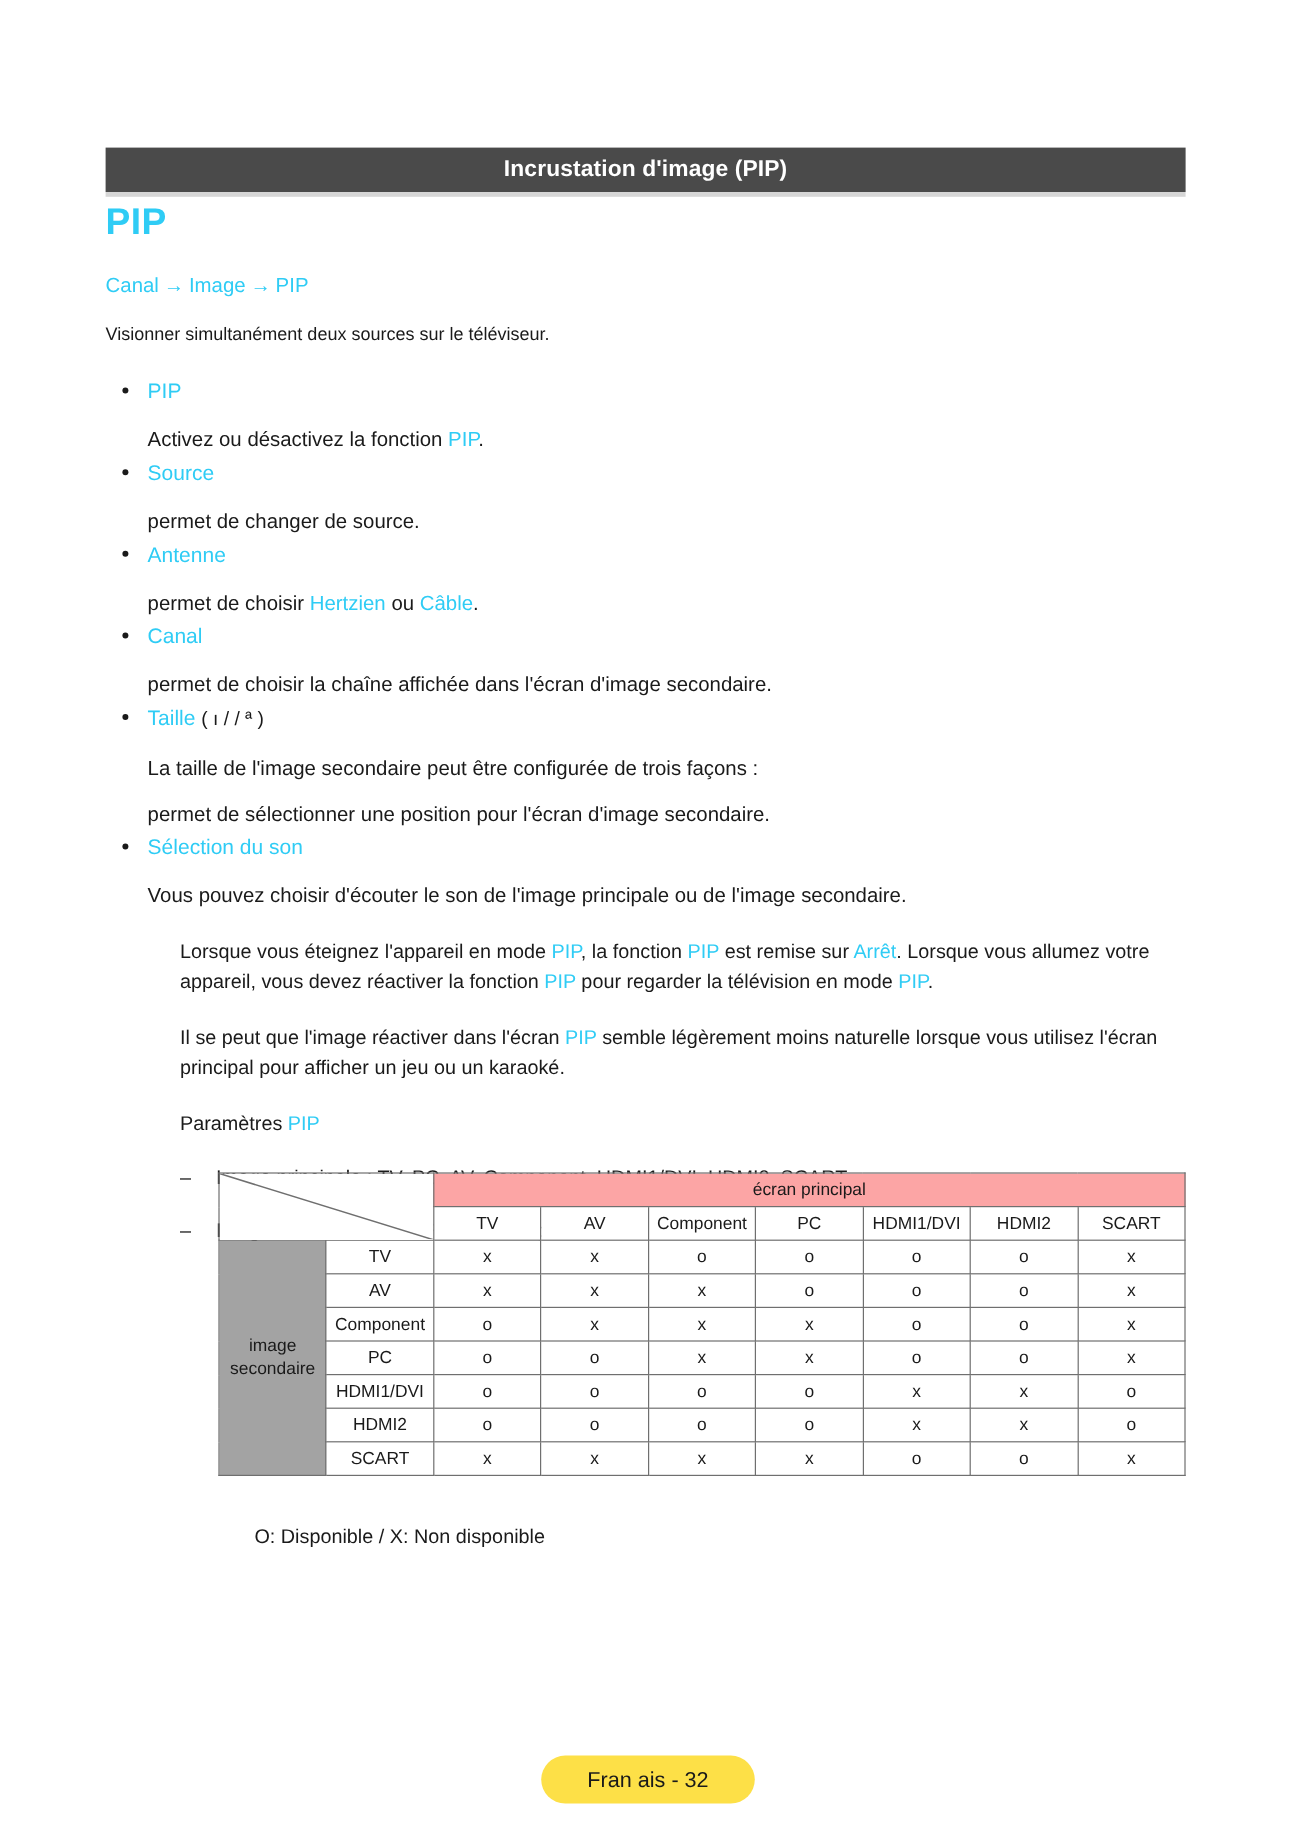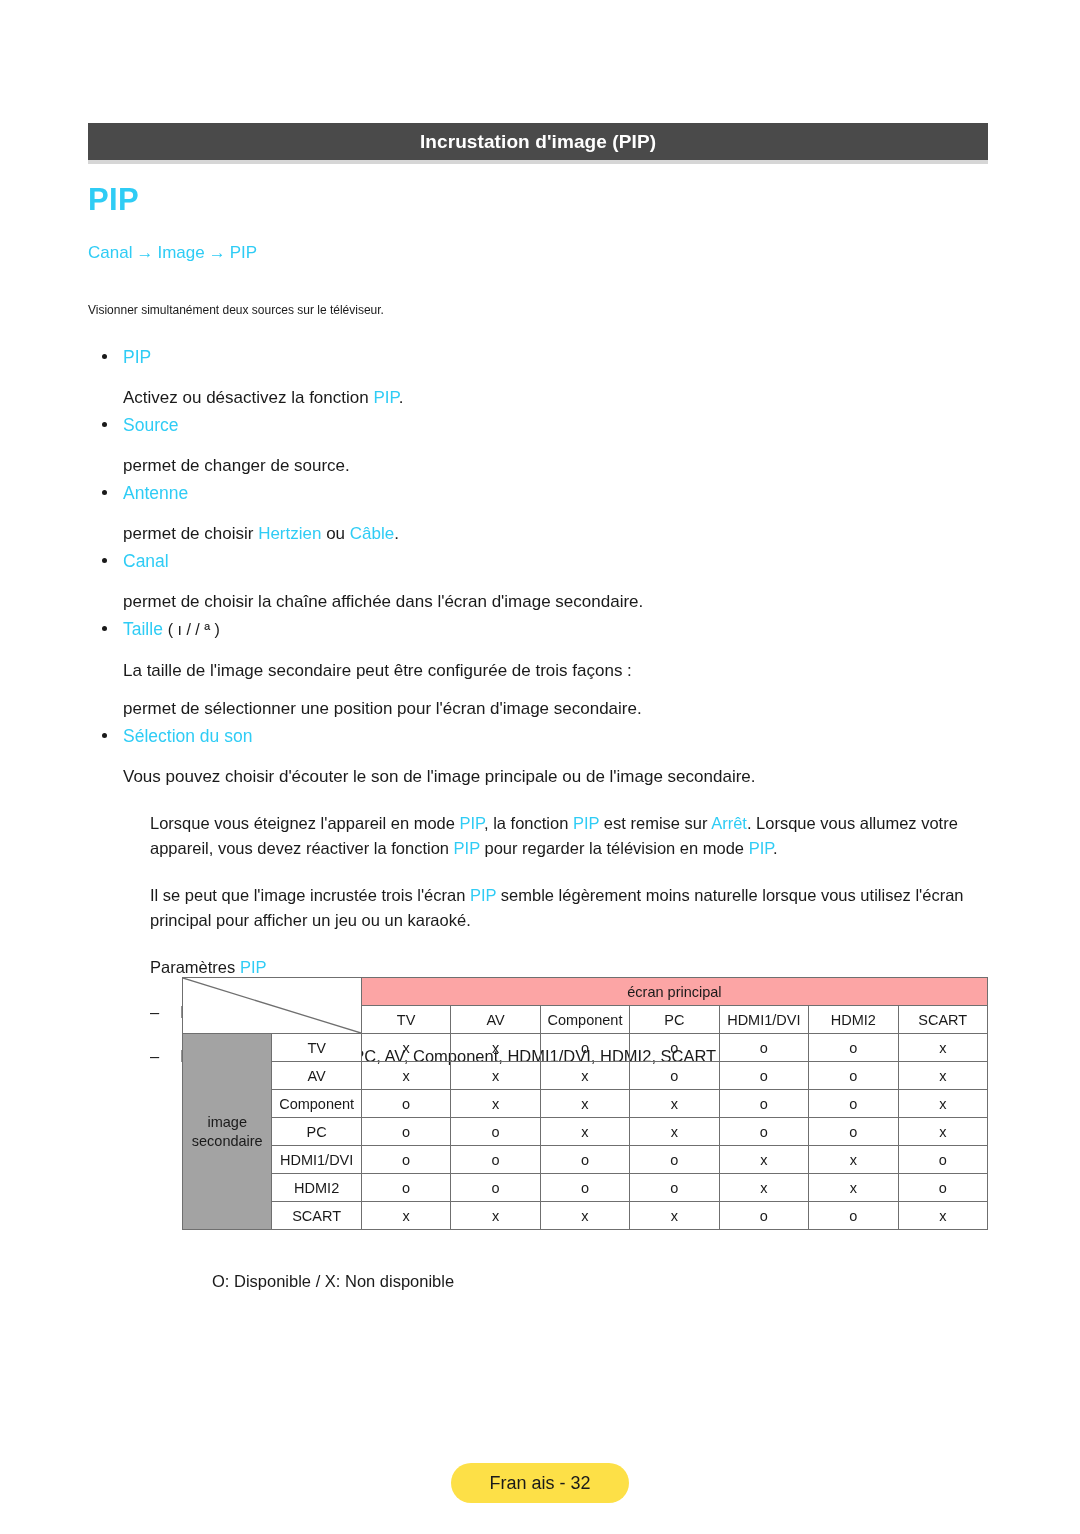--- a/index.html
+++ b/index.html
@@ -49,7 +49,7 @@
   .content {
     position: absolute;
     left: 88px;
-    top: 180px;
+    top: 165px;
     width: 905px;
   }
 

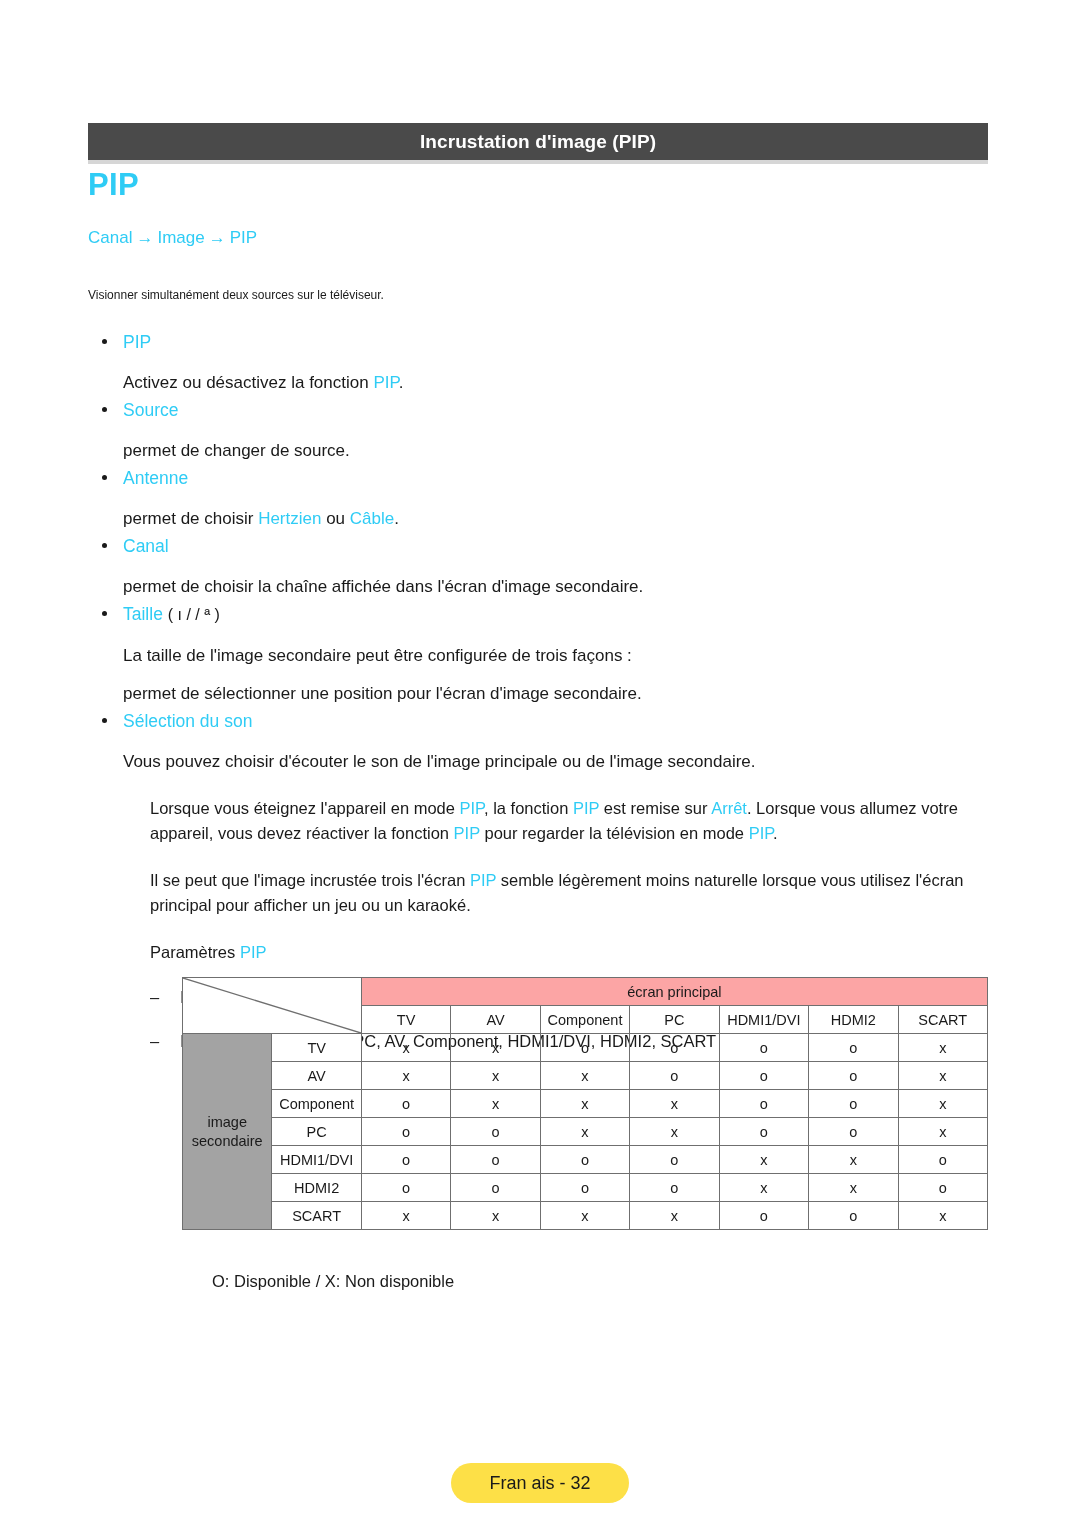--- a/index.html
+++ b/index.html
@@ -74,8 +74,8 @@
   }
 
   .intro {
-    font-size: 12px;
-    margin-top: 34px;
+    font-size: 15px;
+    margin-top: 18px;
     line-height: 24px;
     color: #1a1a1a;
   }

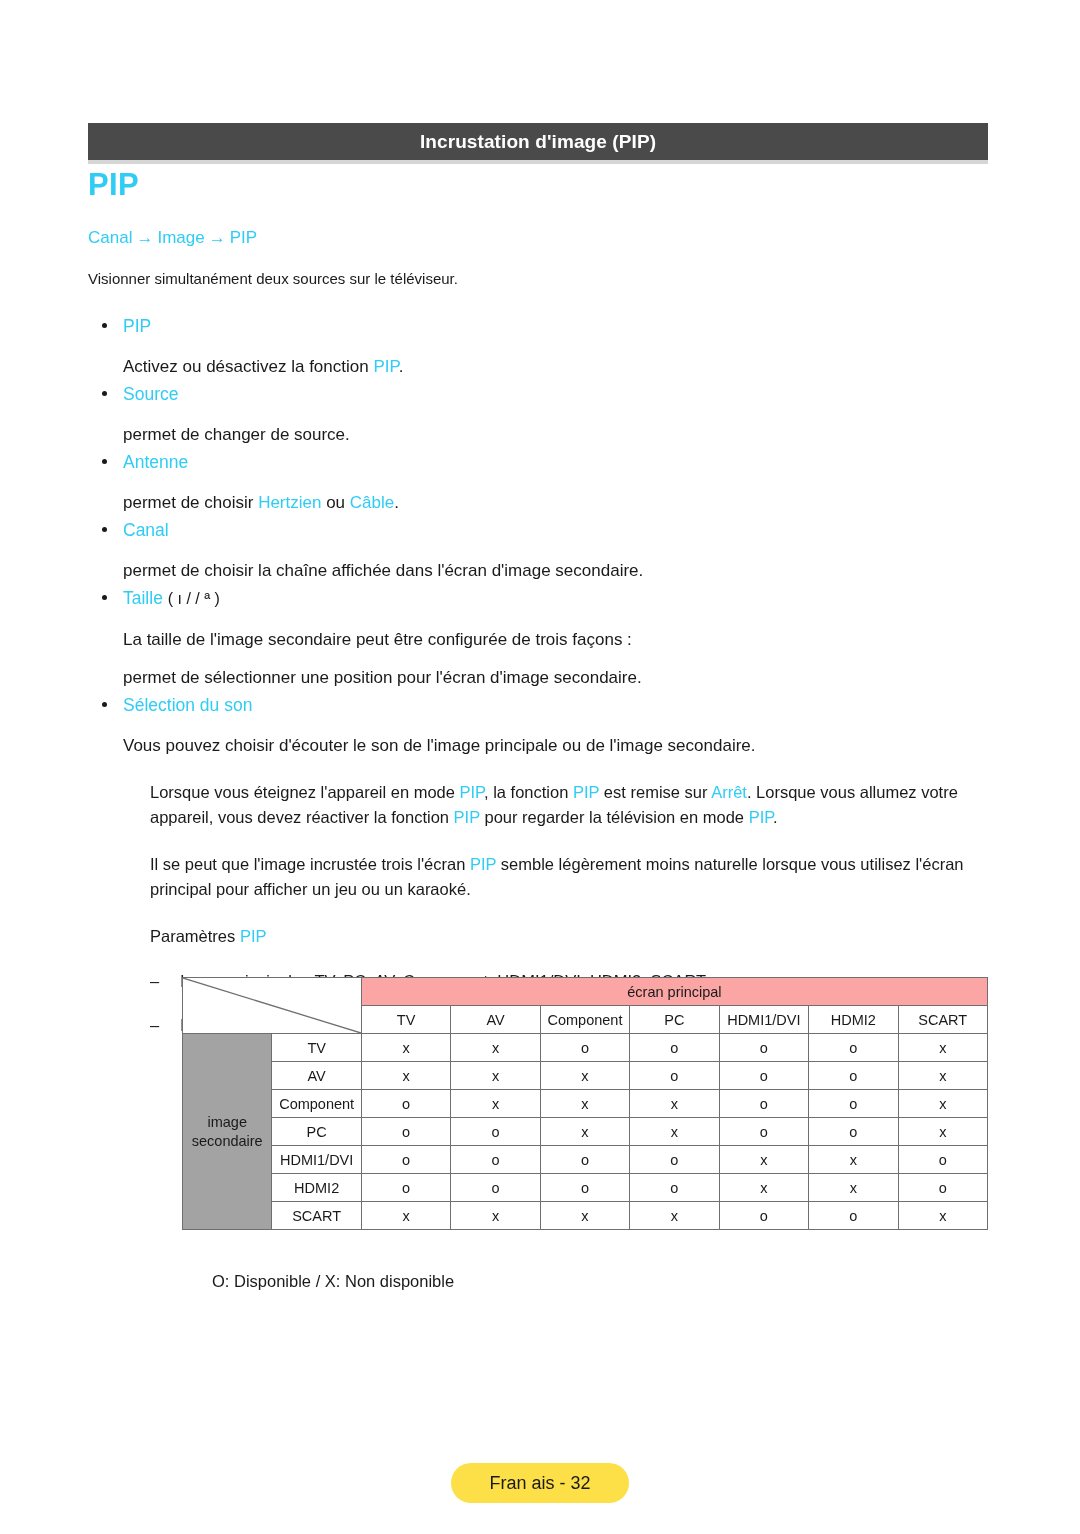--- a/index.html
+++ b/index.html
@@ -306,7 +306,7 @@
 
     <div class="note"><span>Lorsque vous éteignez l'appareil en mode </span><span class="kw">PIP</span><span>, la fonction </span><span class="kw">PIP</span><span> est remise sur </span><span class="kw">Arrêt</span><span>. Lorsque vous allumez votre appareil, vous devez réactiver la fonction </span><span class="kw">PIP</span><span> pour regarder la télévision en mode </span><span class="kw">PIP</span><span>.</span></div>
 
-    <div class="note"><span>Il se peut que l'image incrustée trois l'écran </span><span class="kw">PIP</span><span> semble légèrement moins naturelle lorsque vous utilisez l'écran principal pour afficher un jeu ou un karaoké.</span></div>
+    <div class="note"><span>Il se peut que l'image réactiver dans l'écran </span><span class="kw">PIP</span><span> semble légèrement moins naturelle lorsque vous utilisez l'écran principal pour afficher un jeu ou un karaoké.</span></div>
 
     <div class="para-plain"><span>Paramètres </span><span class="kw">PIP</span></div>
 

